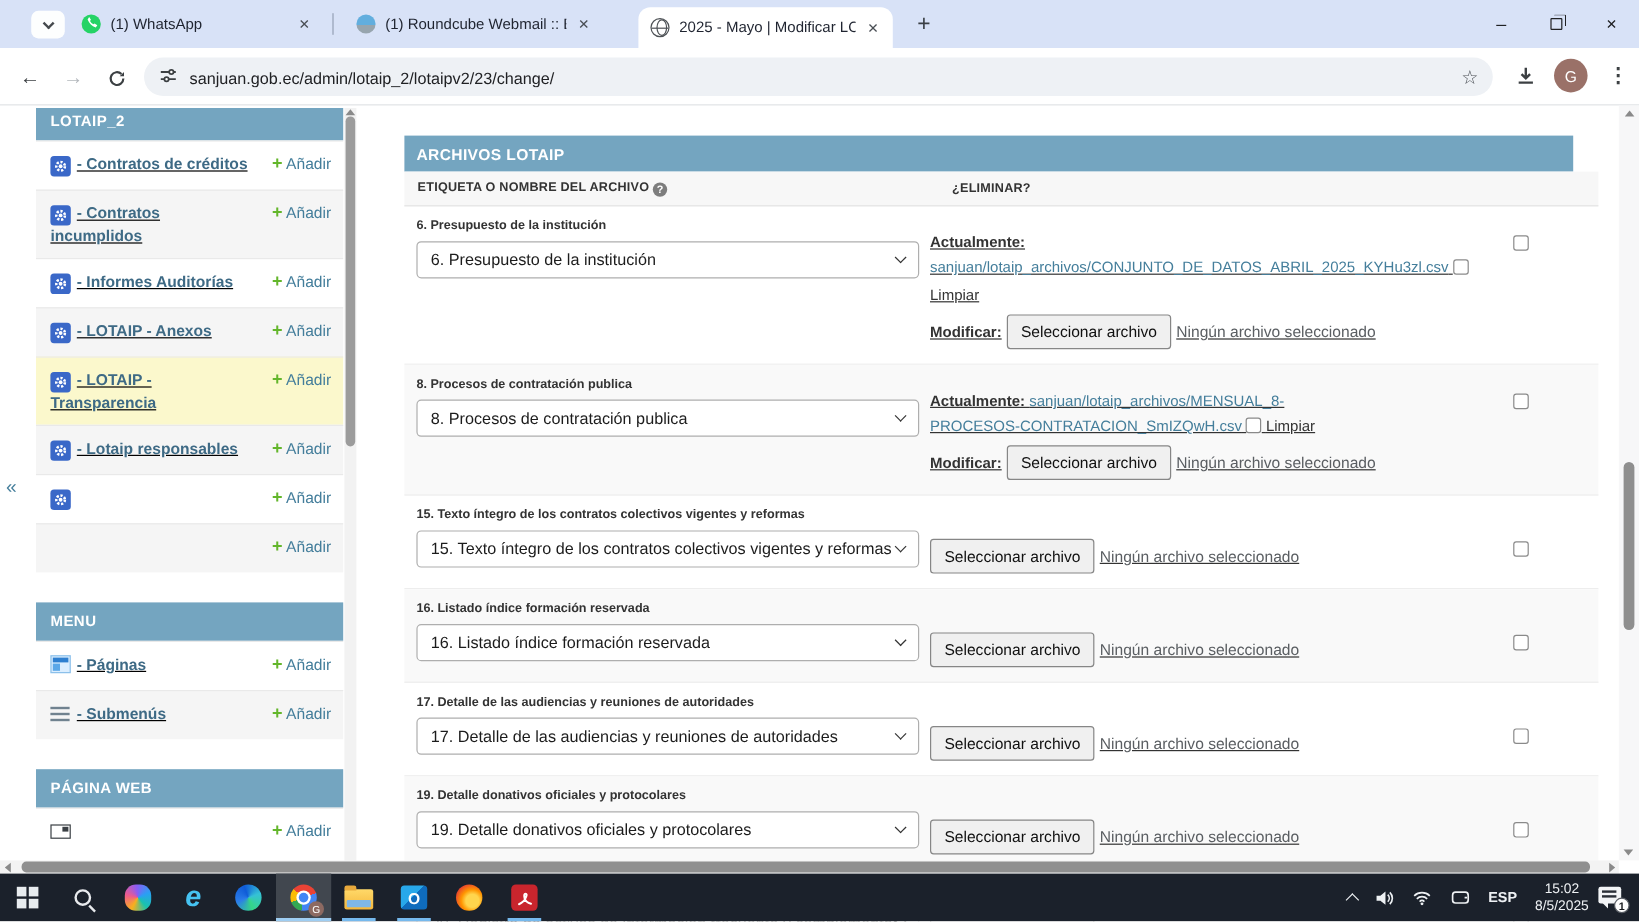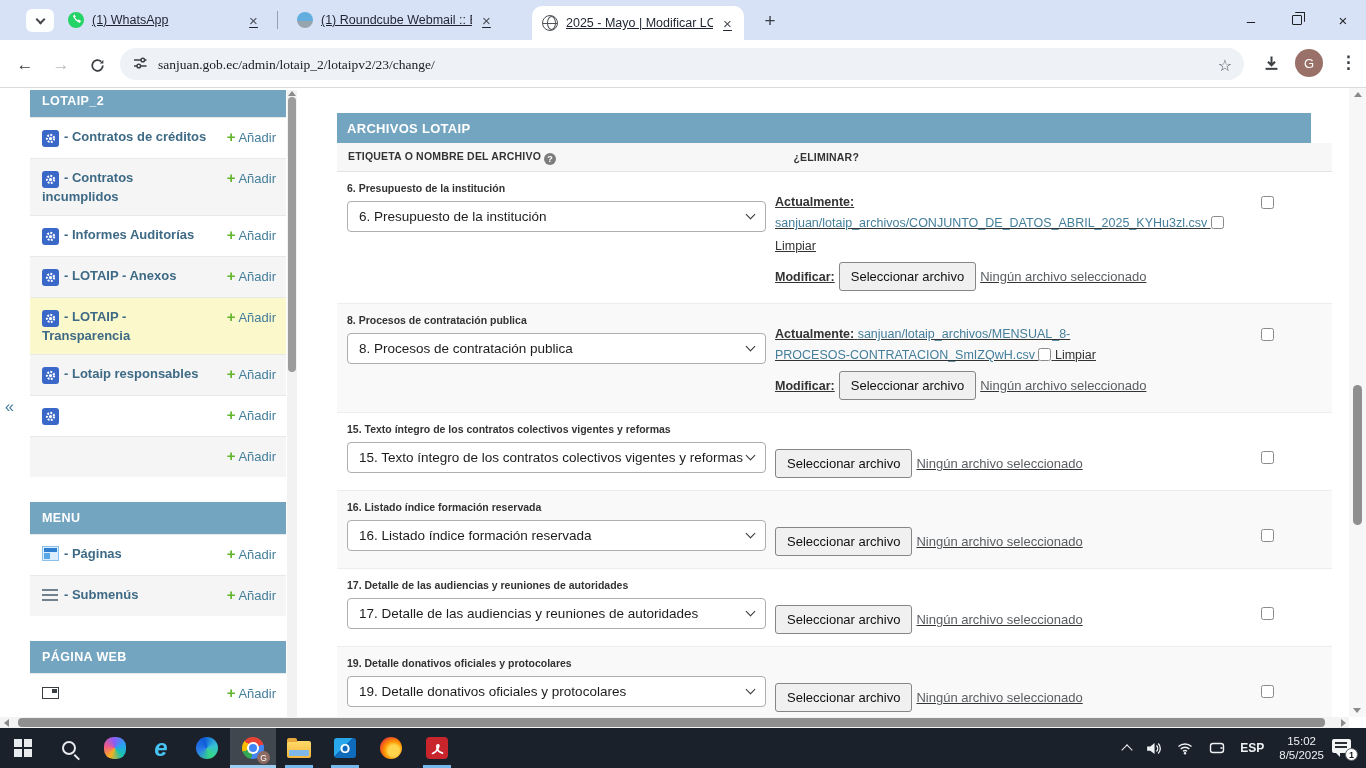--- a/index.html
+++ b/index.html
@@ -11,7 +11,7 @@
   .tabstrip { position:absolute; left:0; top:0; width:1366px; height:40px; background:#d8e2f7; }
   .tabsearch { position:absolute; left:26px; top:9px; width:28px; height:23px; background:#fdfefe; border-radius:6px; display:flex; align-items:center; justify-content:center; }
   .chev { display:inline-block; width:7px; height:7px; border-right:2px solid #45494d; border-bottom:2px solid #45494d; transform:rotate(45deg); margin-top:-3px; }
-  .tab { position:absolute; top:0; height:40px; display:flex; align-items:center; padding:0 8px 0 10px; font-size:12.5px; color:#1f2430;text-decoration:underline; }
+  .tab { position:absolute; top:0; height:40px; display:flex; align-items:center; padding:0 8px 0 10px; font-size:12.5px; color:#1f2430; }
   .tab .favicon { width:16px; height:16px; margin-right:8px; flex:0 0 16px; }
   .tab .tlabel { flex:1; white-space:nowrap; overflow:hidden; }
   .tab .tclose { width:17px; height:17px; border-radius:50%; display:flex; align-items:center; justify-content:center; color:#4a4f55; font-size:15px; margin-left:6px; }

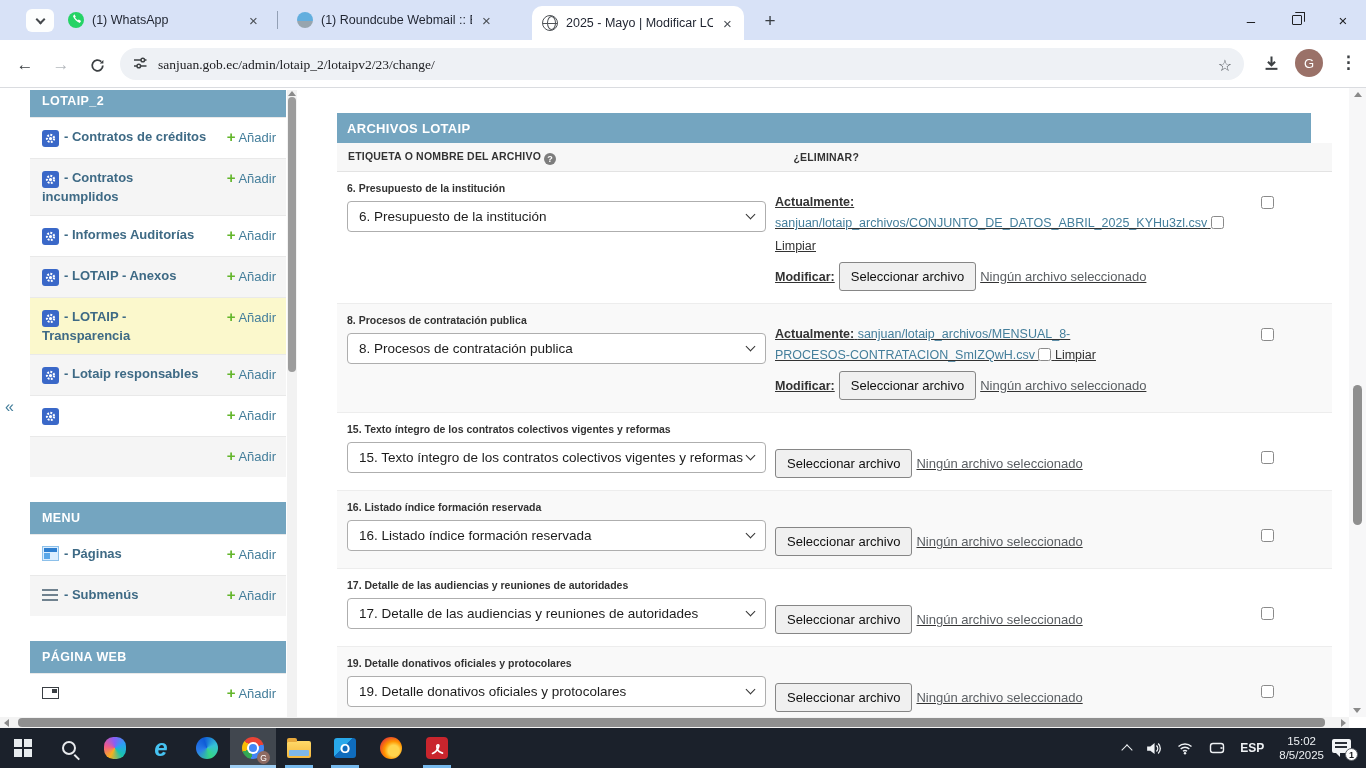--- a/index.html
+++ b/index.html
@@ -33,7 +33,7 @@
 
   .toolbar { position:absolute; left:0; top:40px; width:1366px; height:48px; background:#ffffff; border-bottom:1px solid #dadce0; }
   .navbtn { position:absolute; top:12px; width:26px; height:26px; display:flex; align-items:center; justify-content:center; font-size:17px; color:#3c4043; }
-  .omnibox { position:absolute; left:120px; top:8px; width:1124px; height:32px; background:#eef1f5; border-radius:16px; display:flex; align-items:center; padding:2px 12px 0 12px;font-family:Liberation Serif, serif; }
+  .omnibox { position:absolute; left:120px; top:8px; width:1124px; height:32px; background:#eef1f5; border-radius:16px; display:flex; align-items:center; padding:2px 12px 0 12px; }
   .omni-url { font-size:13.5px; color:#202124; flex:1; white-space:nowrap; overflow:hidden; margin-left:10px; }
   .omni-star { color:#4a4f55; font-size:16px; margin-left:8px; }
   .toolicon { position:absolute; top:13px; color:#3c4043; }

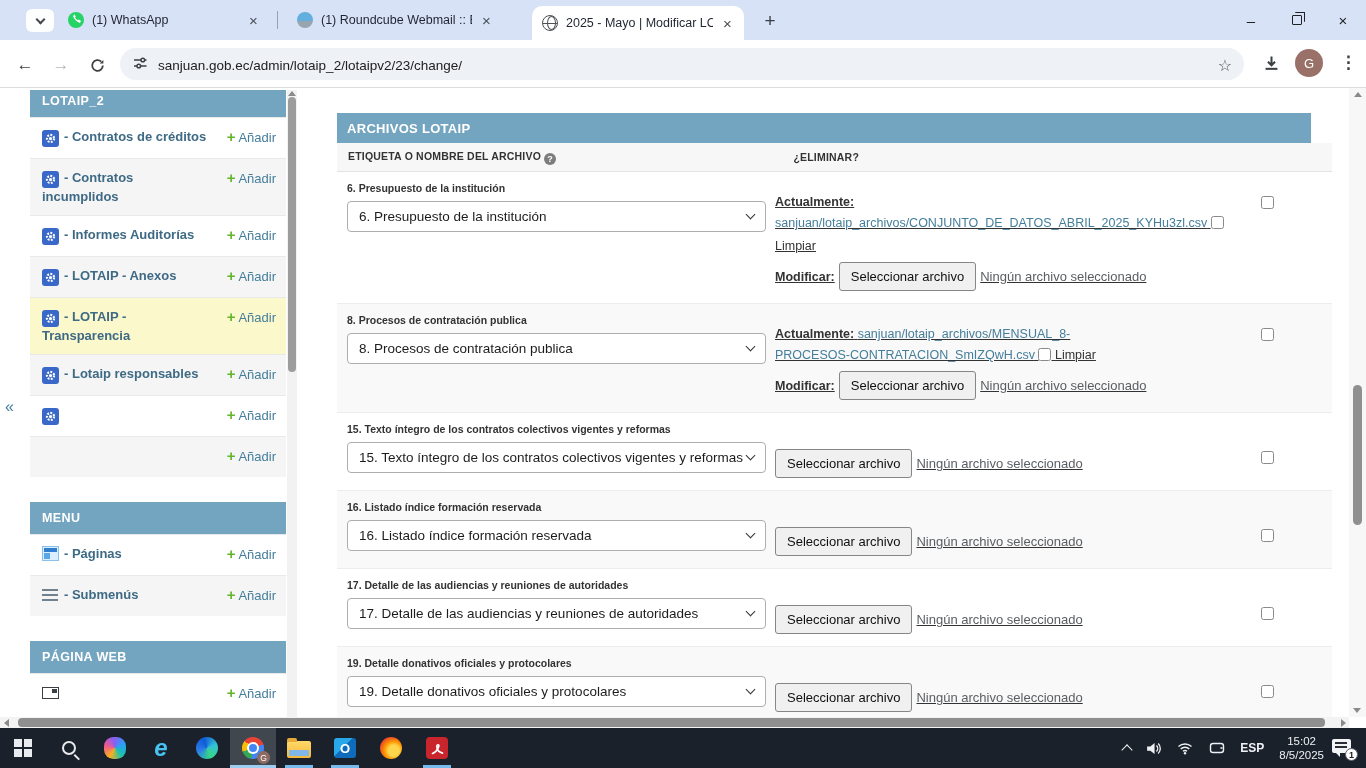--- a/index.html
+++ b/index.html
@@ -47,7 +47,7 @@
   .sidebar { position:absolute; left:30px; top:2px; width:256px; }
   .sec-header { background:#74a5c0; color:#fff; font-weight:bold; font-size:12.5px; letter-spacing:.4px; padding:9px 12px; }
   .sec-header.cut { padding-top:4px; }
-  .sitem { position:relative; padding:10px 10px 10px 12px; min-height:41px; border-top:1px solid #e9e9e9; }
+  .sitem { position:relative; padding:10px 10px 10px 12px; min-height:41px; border-top:1px solid #e9e9e9;text-decoration:underline; }
   .sec .sitem:nth-child(even) { background:#f5f5f5; }
   .sitem.sel { background:#fbf8cc !important; }
   .sitem-main { width:168px; font-size:13px; font-weight:bold; color:#3e6a85; line-height:17px; }

